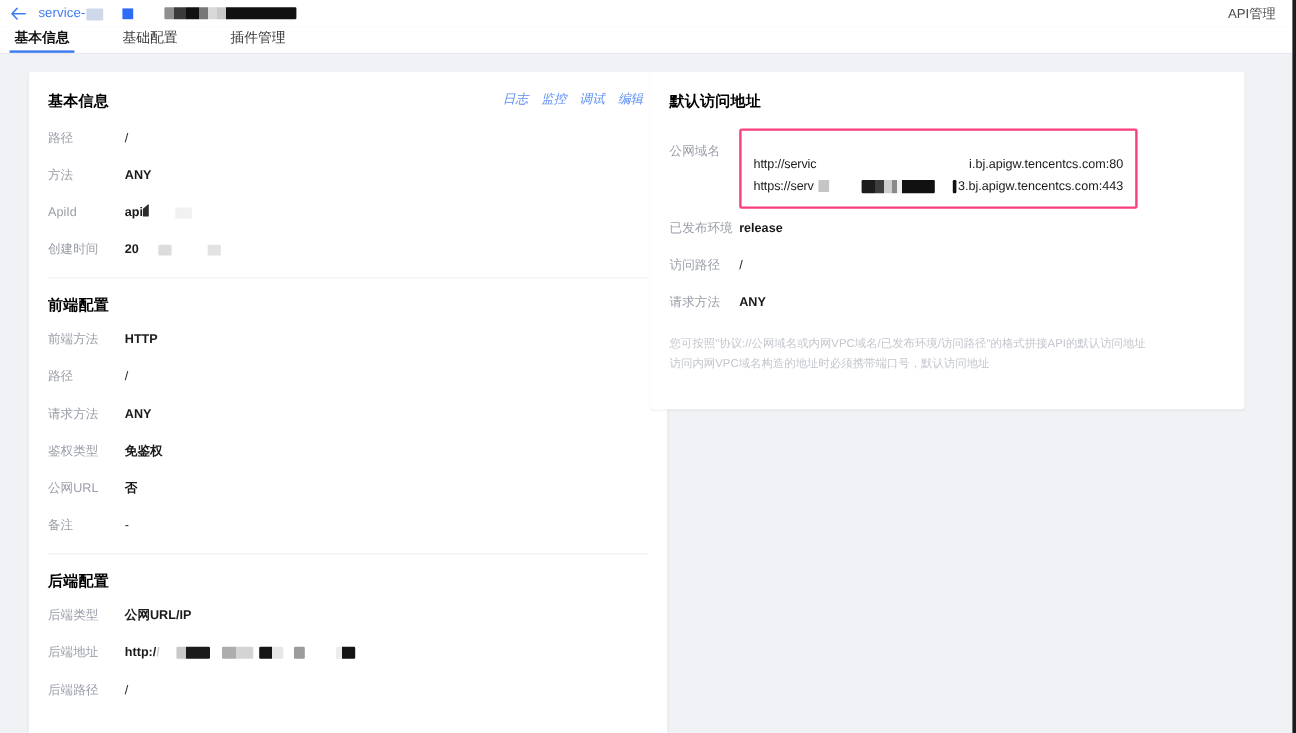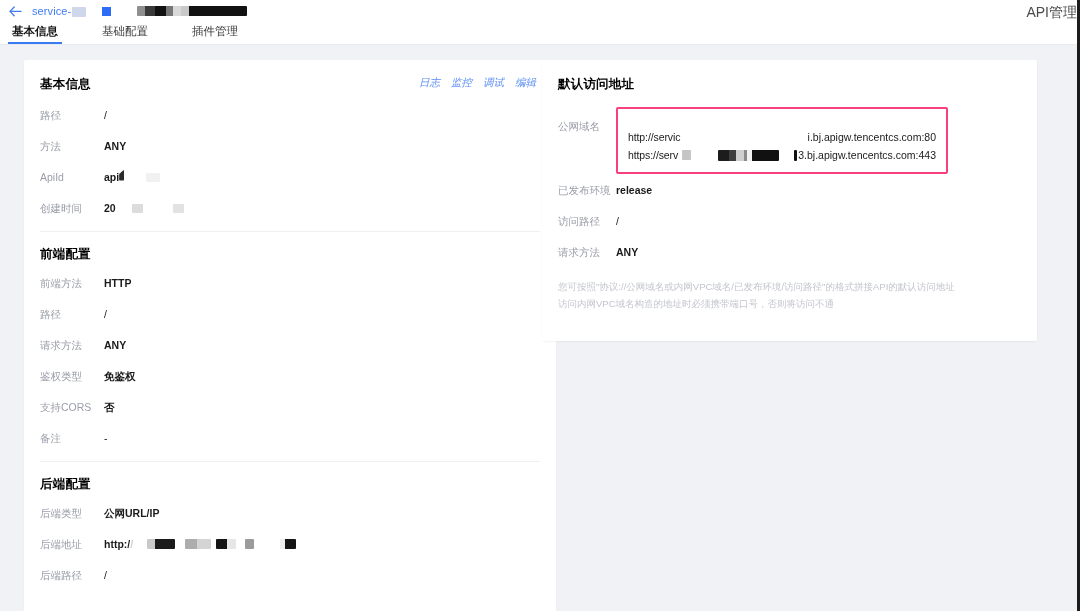--- a/index.html
+++ b/index.html
@@ -80,9 +80,9 @@
   }
   .api-manage {
     position: absolute;
-    right: 3px;
+    right: 17px;
     top: 4px;
-    font-size: 14px;
+    font-size: 11px;
     color: #4a4a4a;
     white-space: nowrap;
   }

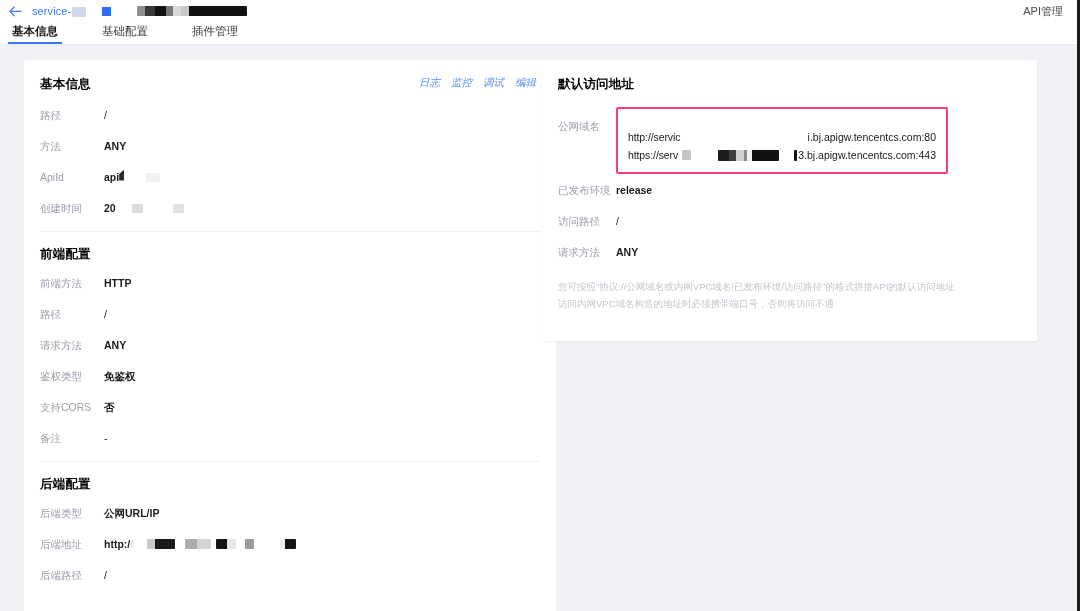--- a/index.html
+++ b/index.html
@@ -489,7 +489,7 @@
       </div>
 
       <div class="note">您可按照"协议://公网域名或内网VPC域名/已发布环境/访问路径"的格式拼接API的默认访问地址</div>
-      <div class="note" style="margin-top:2px">访问内网VPC域名构造的地址时必须携带端口号，否则将访问不通</div>
+      <div class="note" style="margin-top:2px">访问内网VPC域名构造的地址时必须携带端口号，默认访问地址</div>
 
     </div>
 

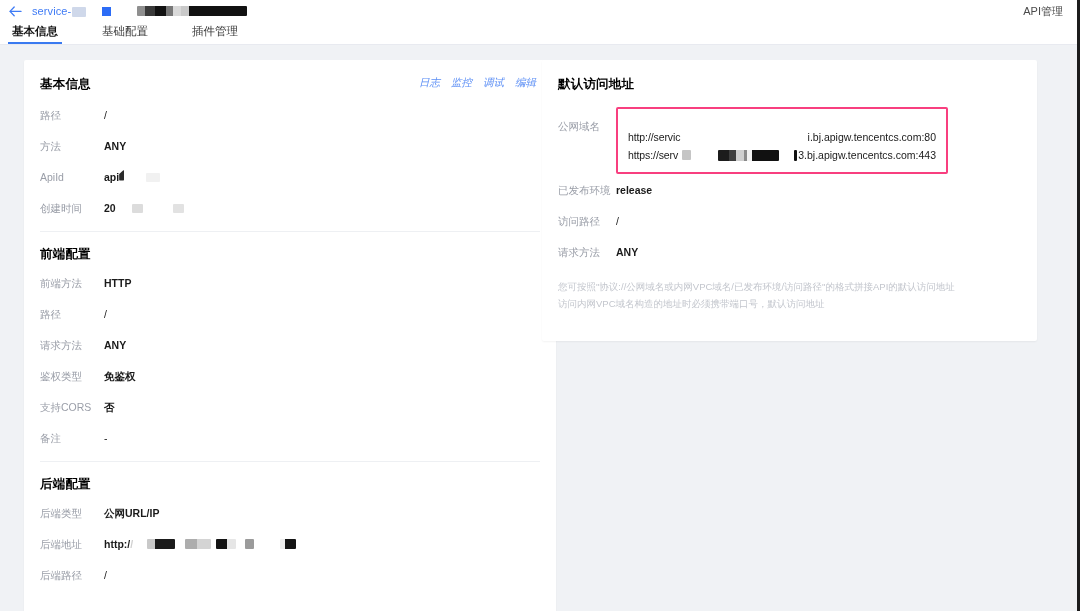--- a/index.html
+++ b/index.html
@@ -406,7 +406,7 @@
         <div class="val bold">免鉴权</div>
       </div>
       <div class="row lbl-wide">
-        <div class="lbl">支持CORS</div>
+        <div class="lbl">公网URL</div>
         <div class="val bold">否</div>
       </div>
       <div class="row lbl-wide">

